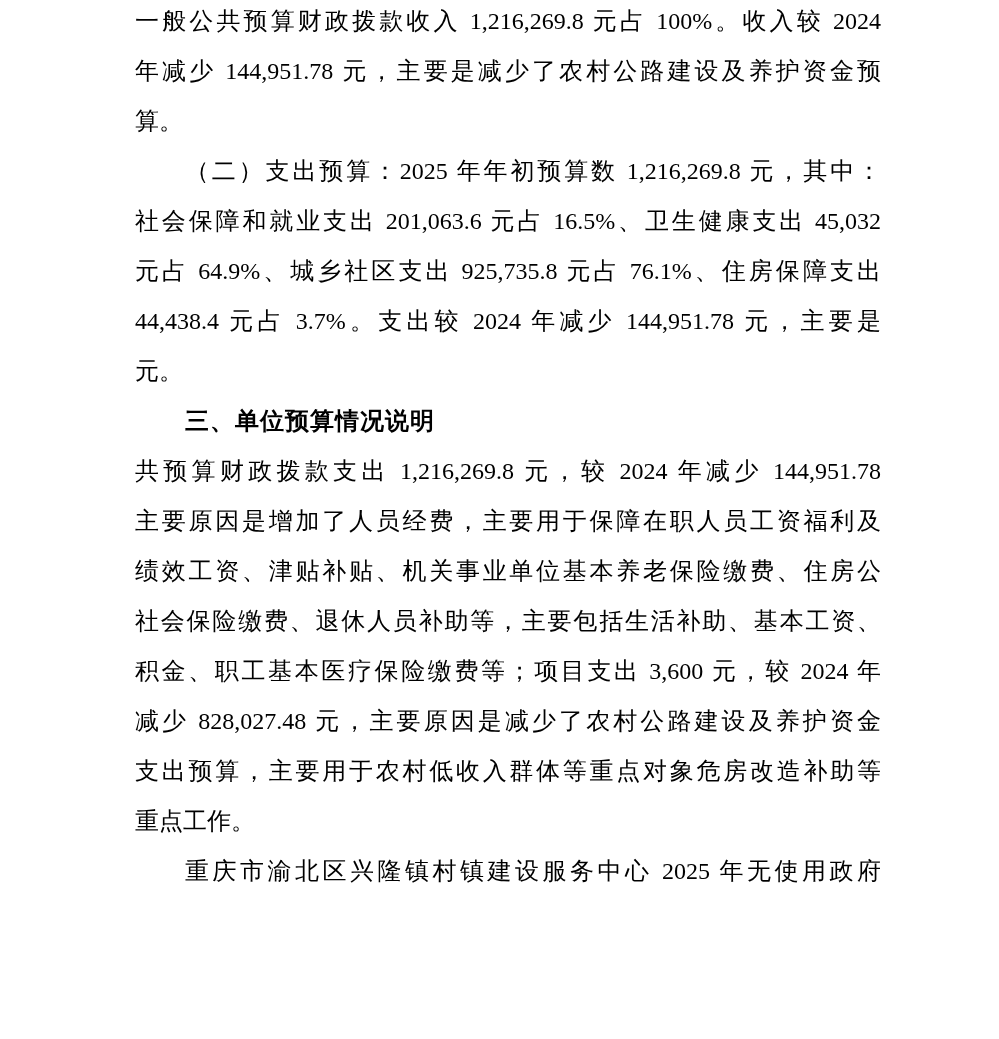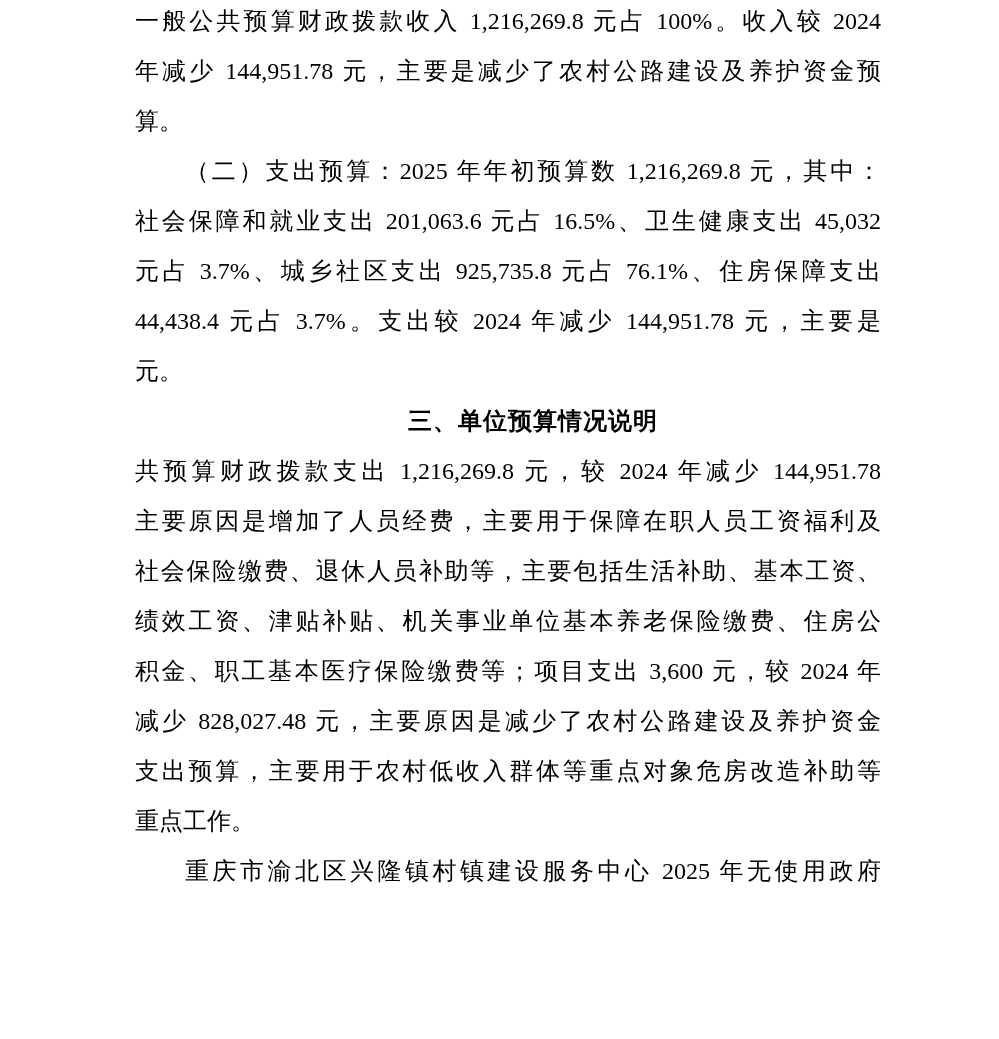--- a/index.html
+++ b/index.html
@@ -61,7 +61,7 @@
     <div class="ln">算。</div>
     <div class="ln j i">（二）支出预算：2025 年年初预算数 1,216,269.8 元，其中：</div>
     <div class="ln j">社会保障和就业支出 201,063.6 元占 16.5%、卫生健康支出 45,032</div>
-    <div class="ln j">元占 3.7%、城乡社区支出 925,735.8 元占 76.1%、住房保障支出</div>
+    <div class="ln j">元占 64.9%、城乡社区支出 925,735.8 元占 76.1%、住房保障支出</div>
     <div class="ln j">44,438.4 元占 3.7%。支出较 2024 年减少 144,951.78 元，主要是</div>
     <div class="ln">元。</div>
     <div class="ln h i">三、单位预算情况说明</div>

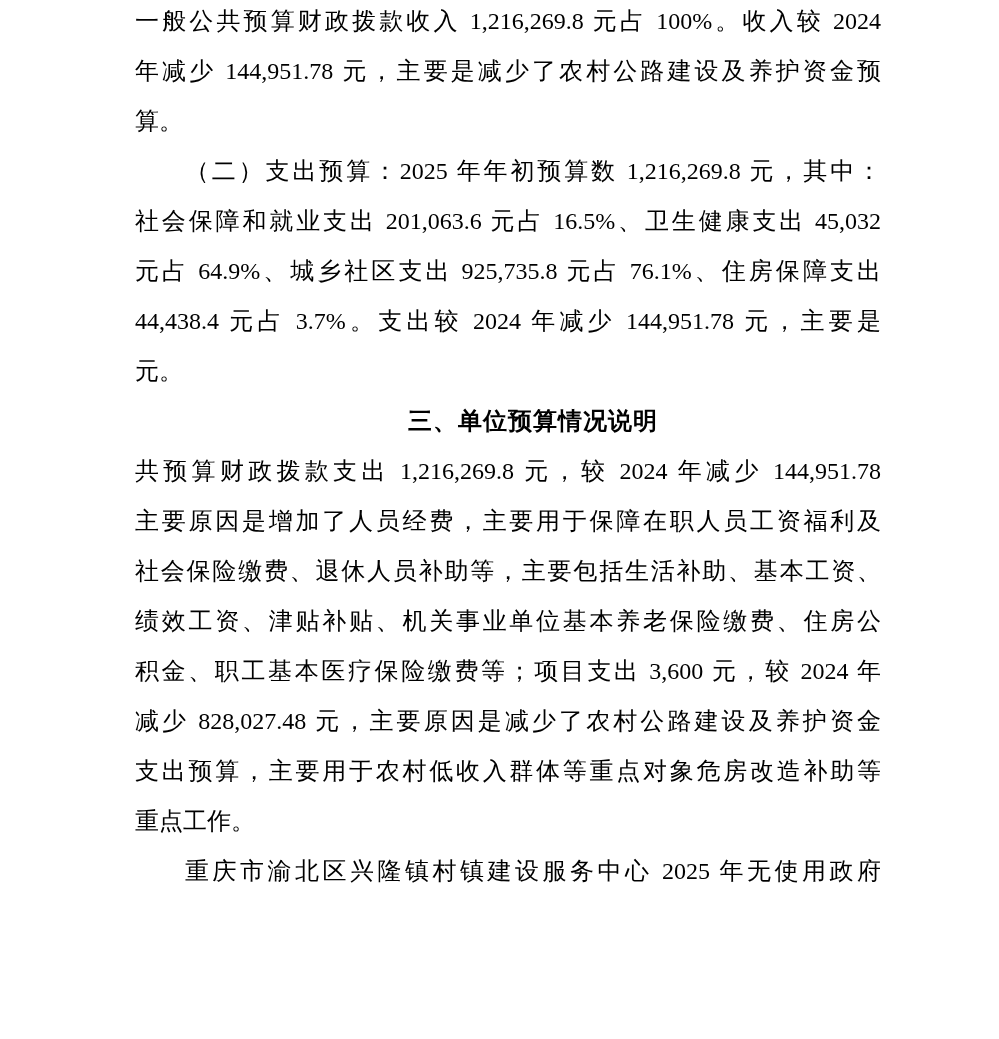--- a/index.html
+++ b/index.html
@@ -43,7 +43,6 @@
   }
   .i {
     text-indent: 50px;
-    text-align: center;
   }
   .h {
     font-family: "Liberation Sans", "DejaVu Sans", sans-serif;

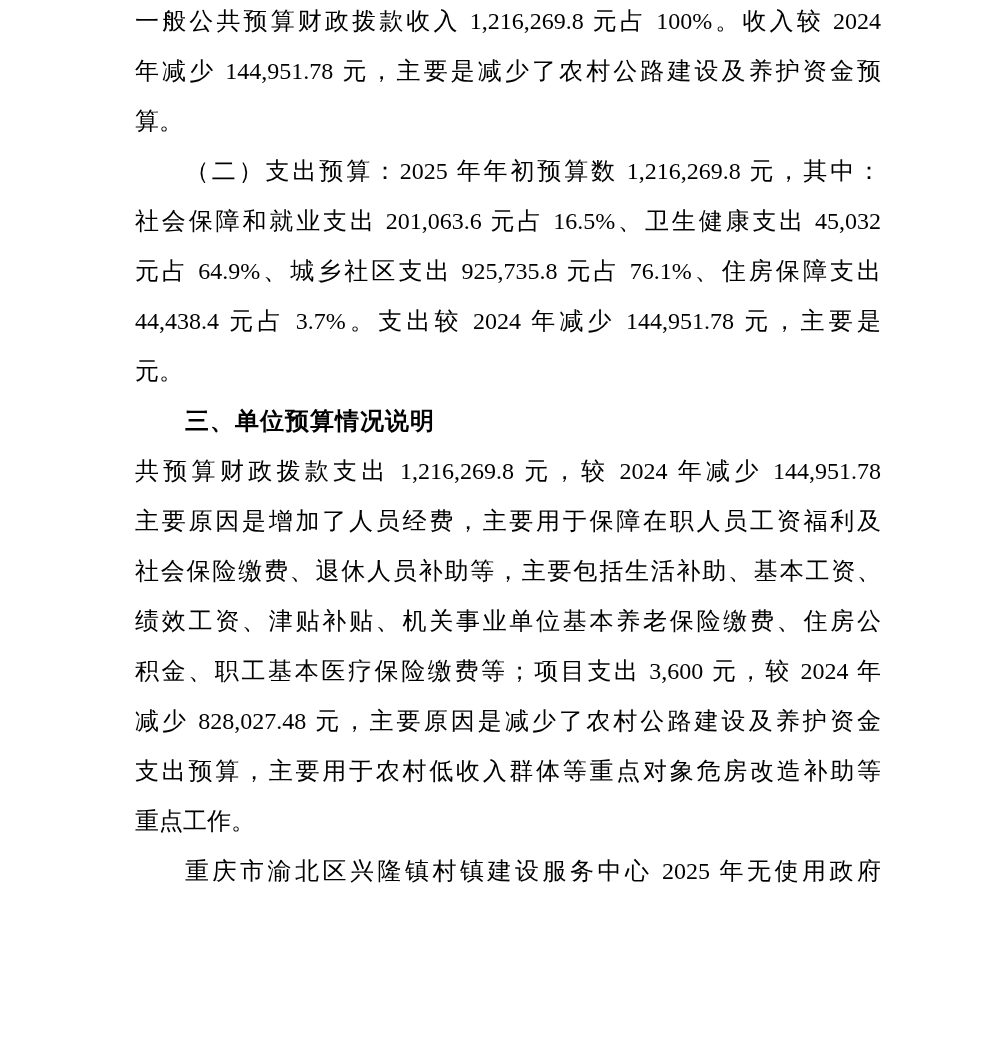--- a/index.html
+++ b/index.html
@@ -66,8 +66,8 @@
     <div class="ln h i">三、单位预算情况说明</div>
     <div class="ln j">共预算财政拨款支出 1,216,269.8 元，较 2024 年减少 144,951.78</div>
     <div class="ln j">主要原因是增加了人员经费，主要用于保障在职人员工资福利及</div>
+    <div class="ln j">绩效工资、津贴补贴、机关事业单位基本养老保险缴费、住房公</div>
     <div class="ln j">社会保险缴费、退休人员补助等，主要包括生活补助、基本工资、</div>
-    <div class="ln j">绩效工资、津贴补贴、机关事业单位基本养老保险缴费、住房公</div>
     <div class="ln j">积金、职工基本医疗保险缴费等；项目支出 3,600 元，较 2024 年</div>
     <div class="ln j">减少 828,027.48 元，主要原因是减少了农村公路建设及养护资金</div>
     <div class="ln j">支出预算，主要用于农村低收入群体等重点对象危房改造补助等</div>

